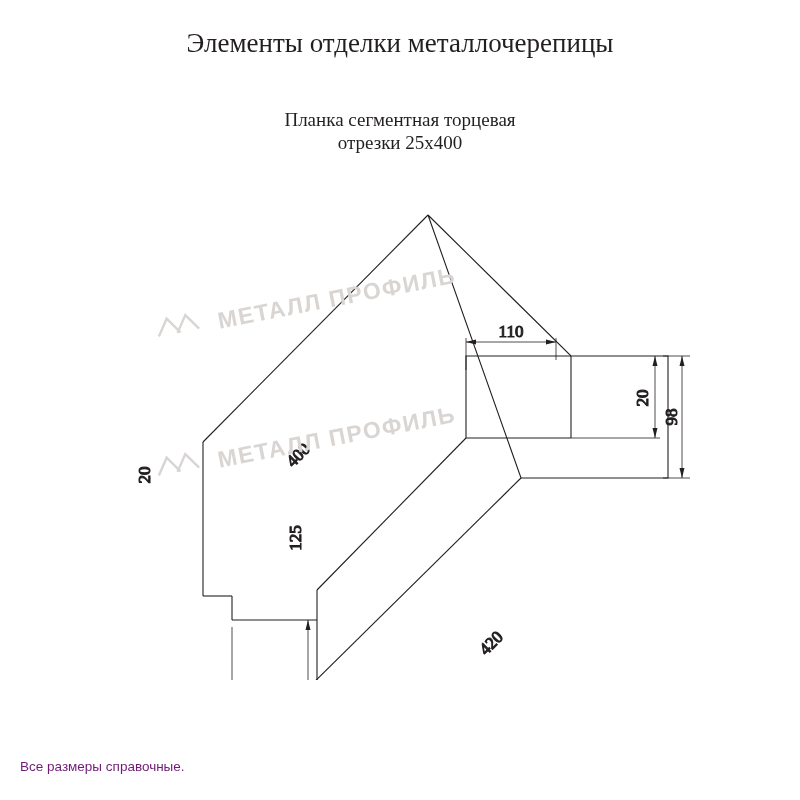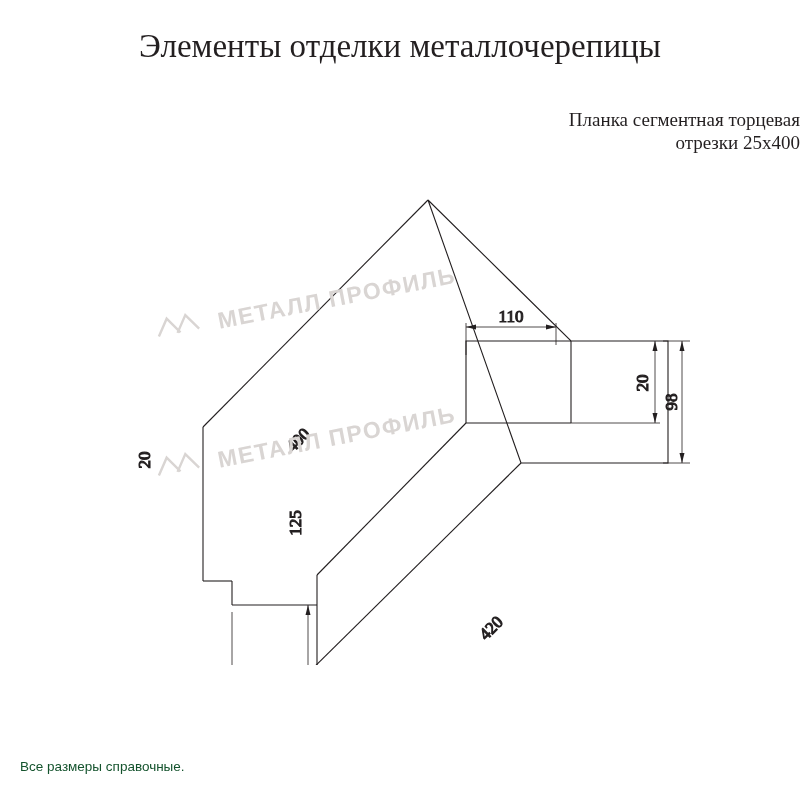--- a/index.html
+++ b/index.html
@@ -26,7 +26,7 @@
     left: 0;
     width: 800px;
     text-align: center;
-    font-size: 33px;
+    font-size: 27px;
     letter-spacing: 0px;
     color: #231f20;
   }

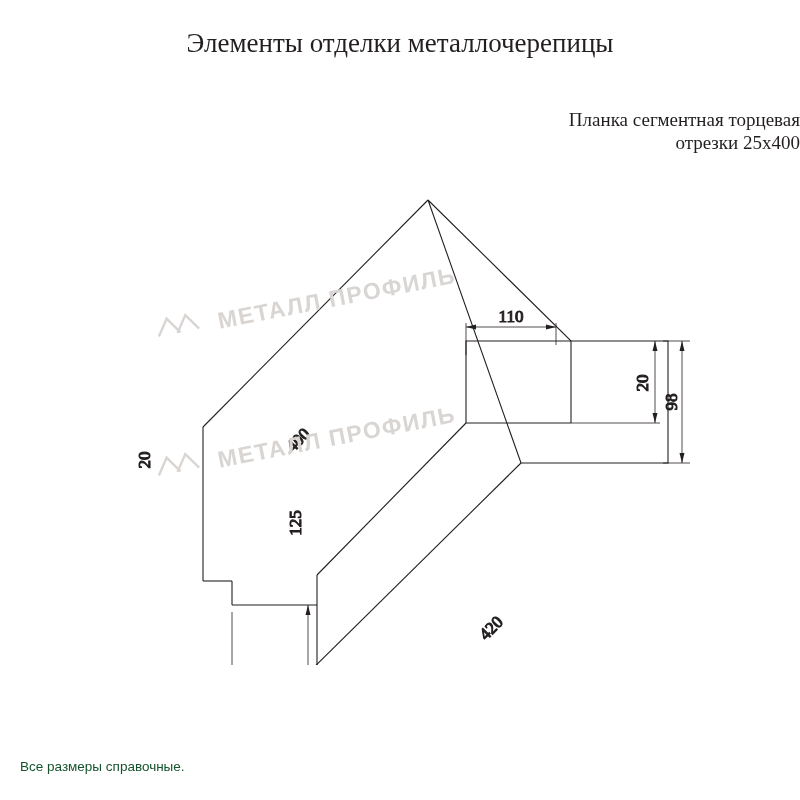--- a/index.html
+++ b/index.html
@@ -35,7 +35,7 @@
     top: 108px;
     left: 0;
     width: 800px;
-    text-align: right;
+    text-align: center;
     font-size: 19px;
     line-height: 23px;
     color: #231f20;

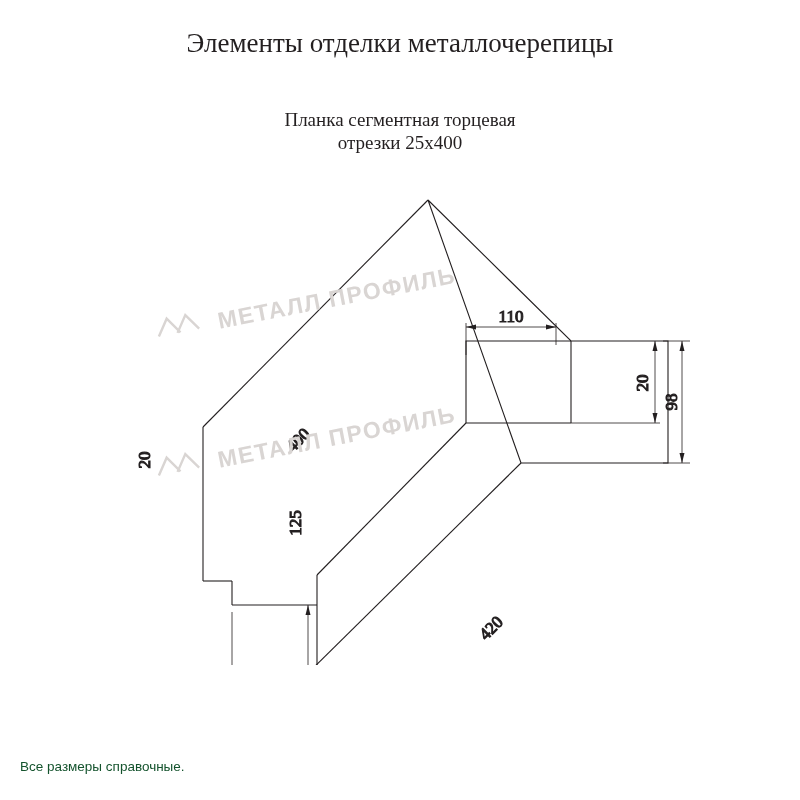--- a/index.html
+++ b/index.html
@@ -51,7 +51,7 @@
   }
   .drawing {
     position: absolute;
-    top: 145px;
+    top: 160px;
     left: 0;
     width: 800px;
     height: 520px;

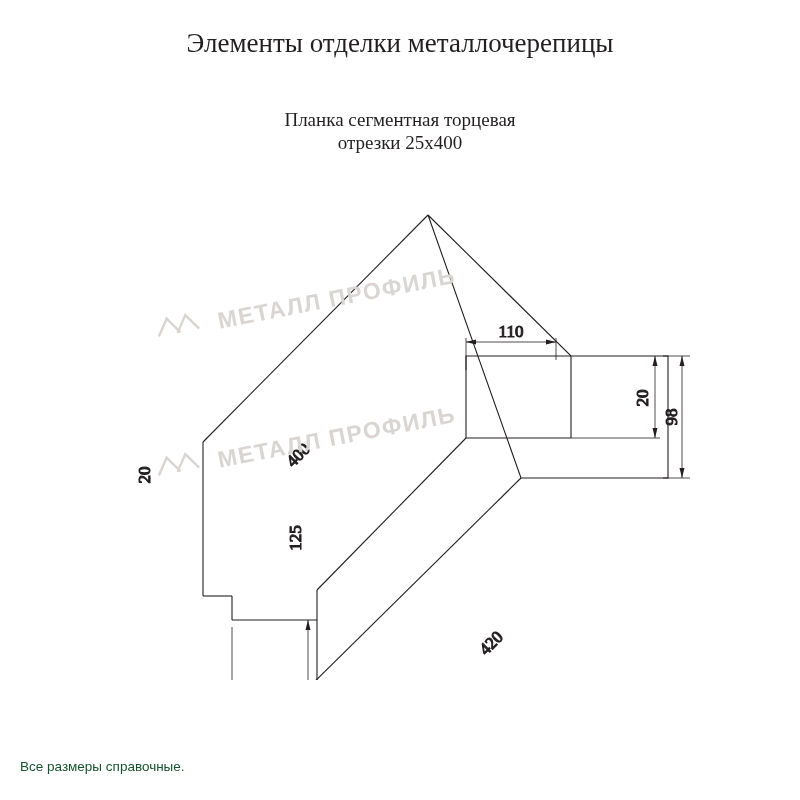--- a/index.html
+++ b/index.html
@@ -47,7 +47,7 @@
     font-family: "Liberation Sans", sans-serif;
     font-size: 13.5px;
     line-height: 22px;
-    color: #14532d;
+    color: #701a75;
   }
   .drawing {
     position: absolute;

